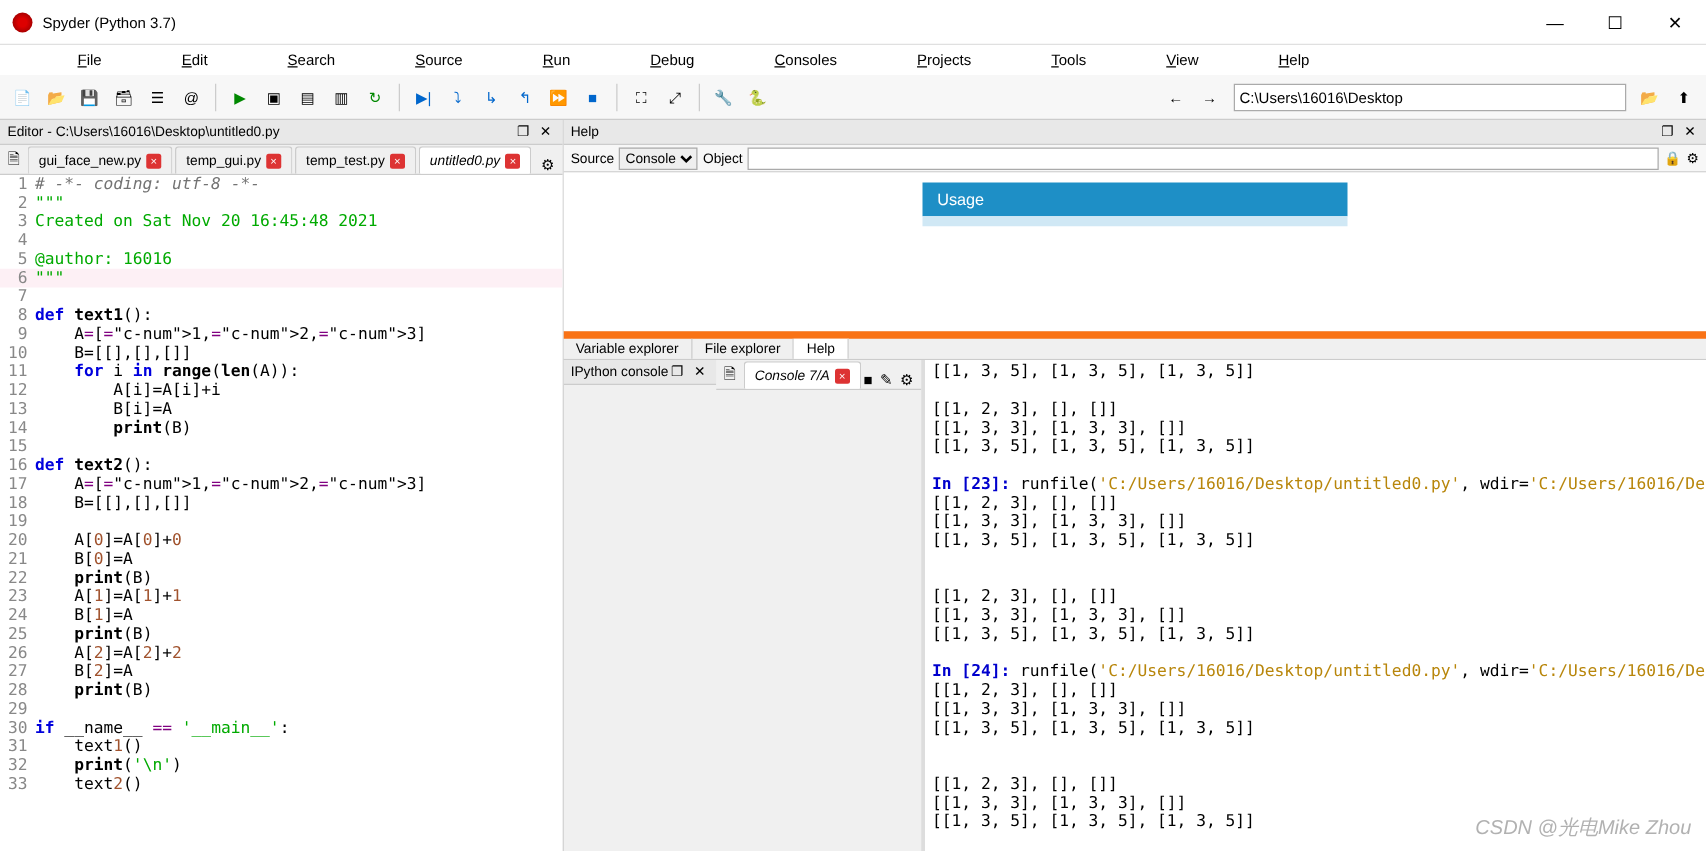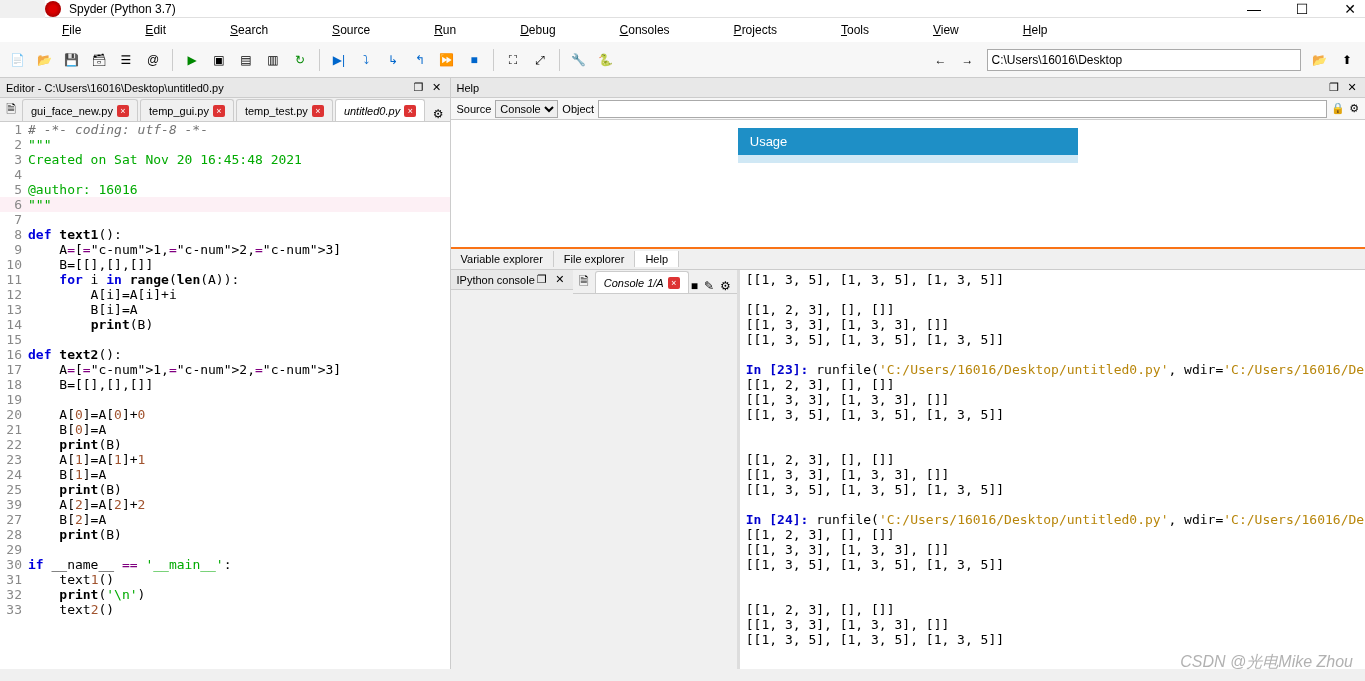--- a/index.html
+++ b/index.html
@@ -4,7 +4,7 @@
 <style>
 * { box-sizing: border-box; margin: 0; padding: 0; }
 body { font-family: "Segoe UI", Tahoma, sans-serif; font-size: 12px; background: #f0f0f0; overflow: hidden; width: 1365px; height: 681px; position: relative; }
-.titlebar { height: 18px; display: flex; align-items: center; padding: 0 0; background: #fff; border-bottom: 1px solid #e0e0e0; margin-left: 45px; }
+.titlebar { height: 36px; display: flex; align-items: center; padding: 0 10px; background: #fff; border-bottom: 1px solid #e0e0e0; }
 .titlebar .logo { width: 16px; height: 16px; background: radial-gradient(circle,#d00 30%,#a00 70%); border-radius: 50%; margin-right: 8px; }
 .titlebar .title { flex: 1; font-size: 12px; }
 .winbtns { display: flex; gap: 18px; }

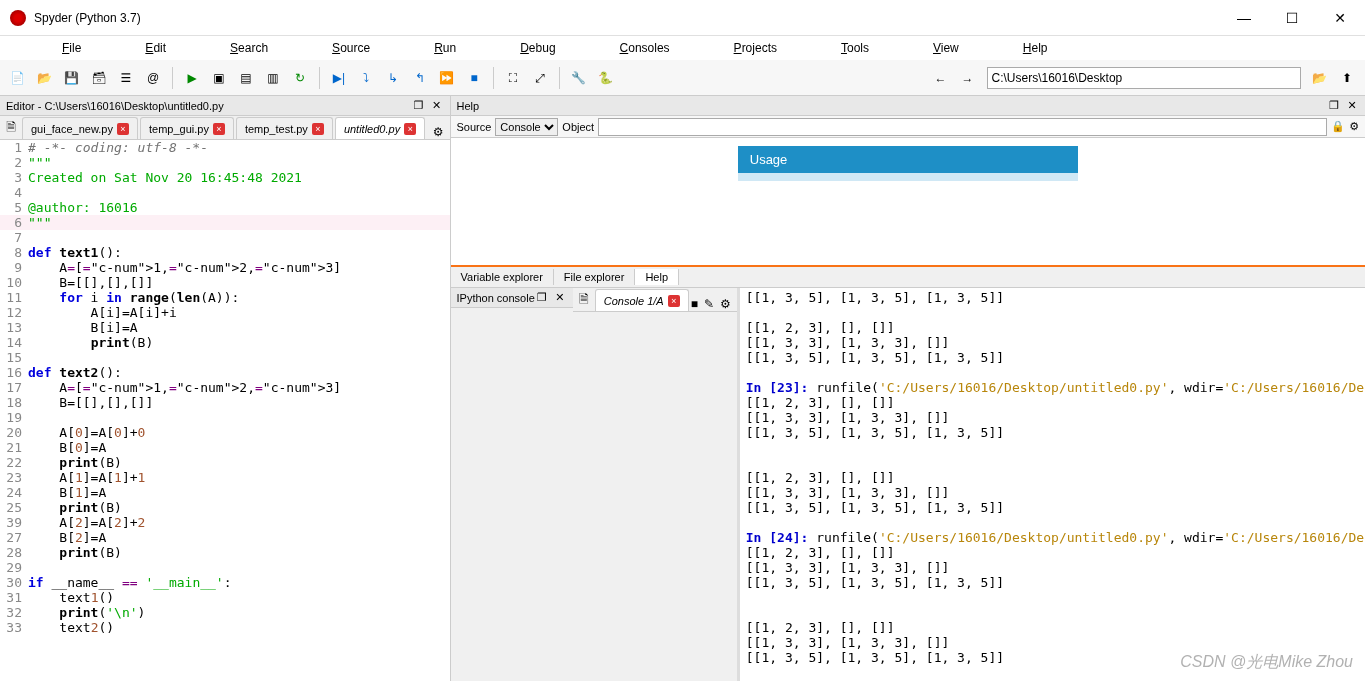--- a/index.html
+++ b/index.html
@@ -48,7 +48,7 @@
 .usage-card { width: 340px; height: 46px; }
 .usage-title { background: #1e8fc6; color: #fff; padding: 6px 12px; font-size: 13px; }
 .usage-body { height: 8px; background: #d0e8f5; }
-.subtabs { height: 22px; display: flex; align-items: center; background: #f0f0f0; border-top: 2px solid #f97316; }
+.subtabs { height: 22px; display: flex; align-items: center; background: #f0f0f0; border-top: 6px solid #f97316; }
 .subtab { padding: 2px 10px; border-right: 1px solid #ccc; cursor: pointer; font-size: 11px; }
 .subtab.active { background: #fff; }
 .ipy { flex: 1; display: flex; flex-direction: row; }

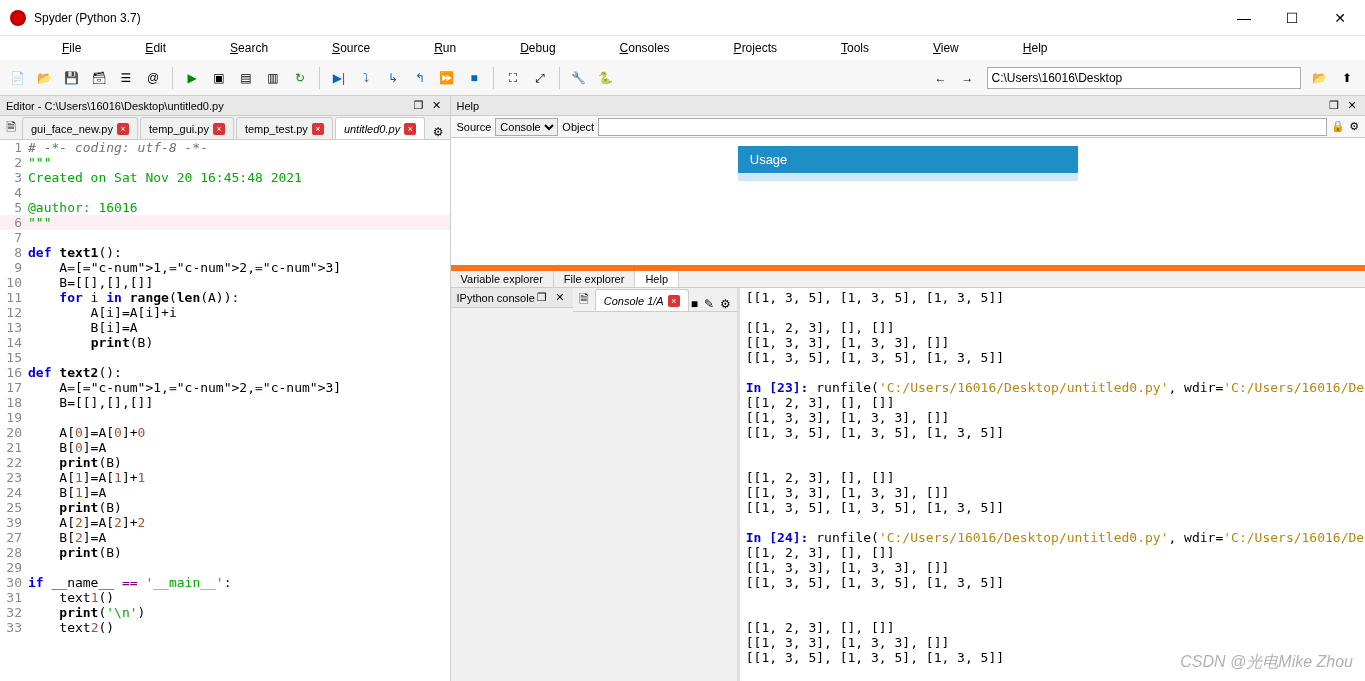--- a/index.html
+++ b/index.html
@@ -327,7 +327,7 @@
       <div class="ipytabs" id="ipytabs">
         <div class="browse-ic">🗎</div>
       <div class="tab active">
-            <span>Console 1/A</span>
+            <span>Console 7/A</span>
             <span class="x">×</span>
           </div>
           <div class="icons">

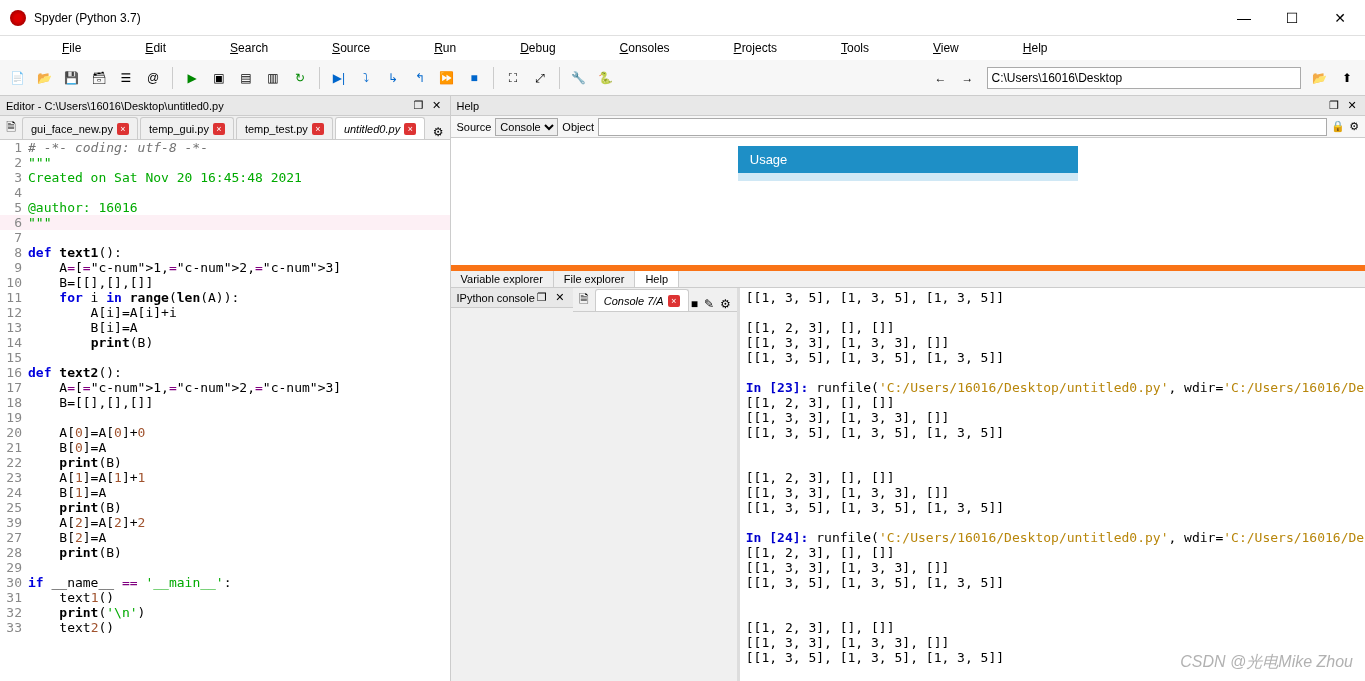--- a/index.html
+++ b/index.html
@@ -252,7 +252,7 @@
           <div class="code">    <span class="c-def">print</span>(B)</div>
         </div>
         <div class="edline">
-          <div class="gut">39</div>
+          <div class="gut">26</div>
           <div class="code">    A[<span class="c-num">2</span>]=A[<span class="c-num">2</span>]+<span class="c-num">2</span></div>
         </div>
         <div class="edline">

